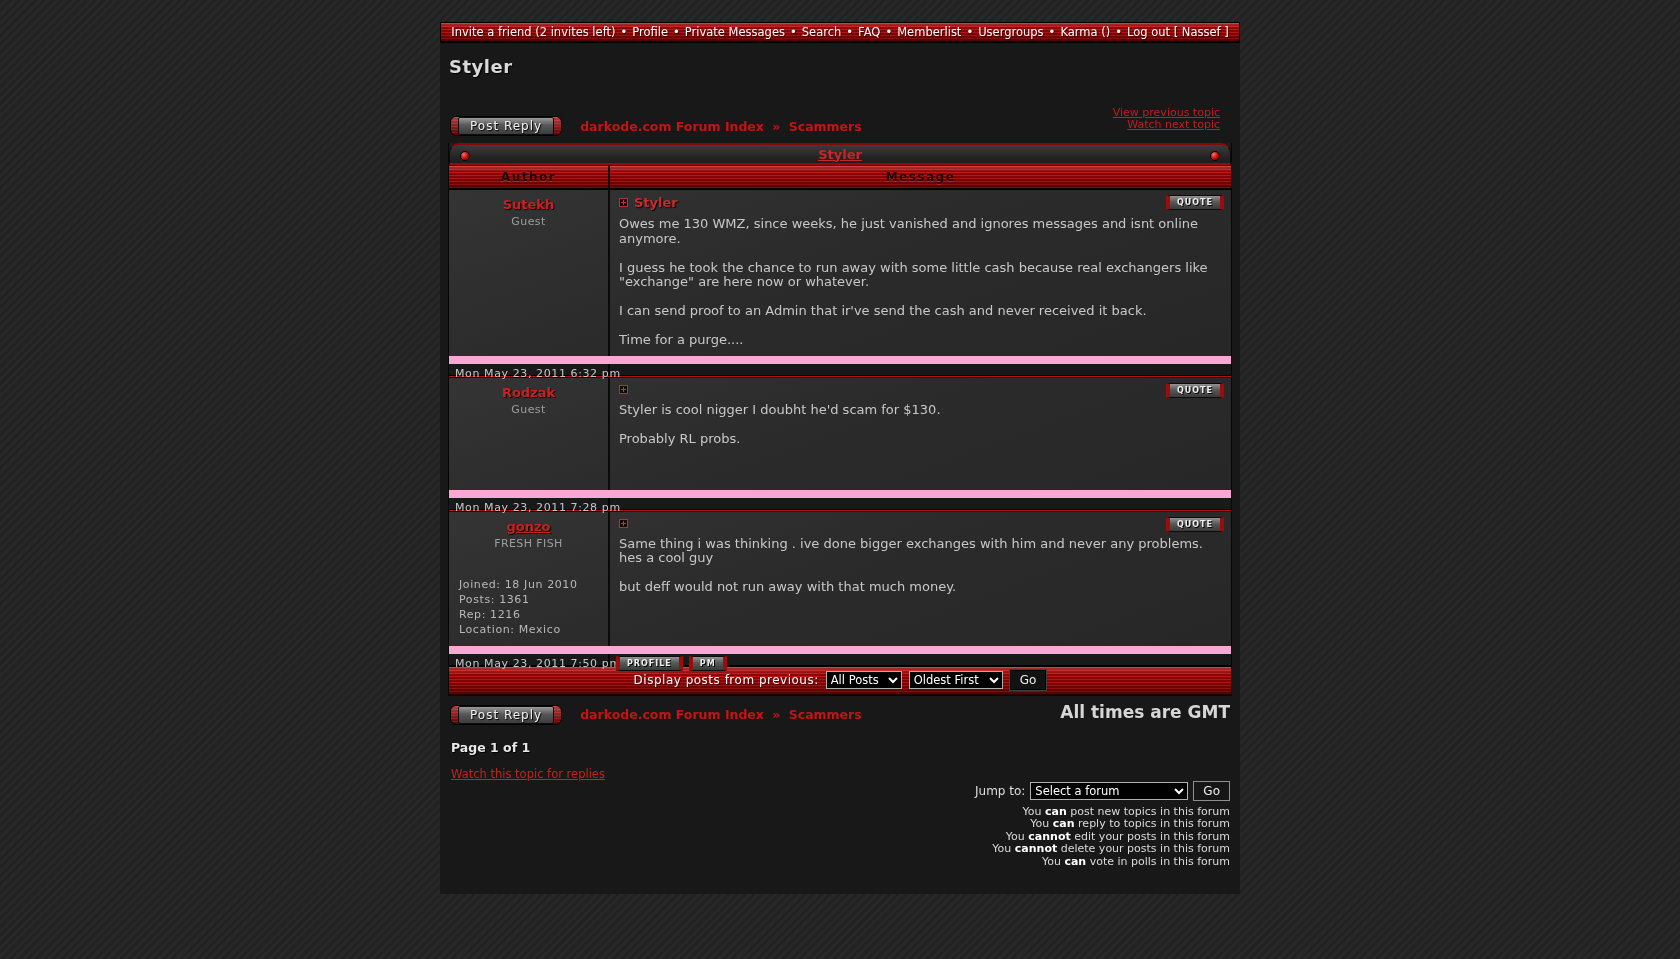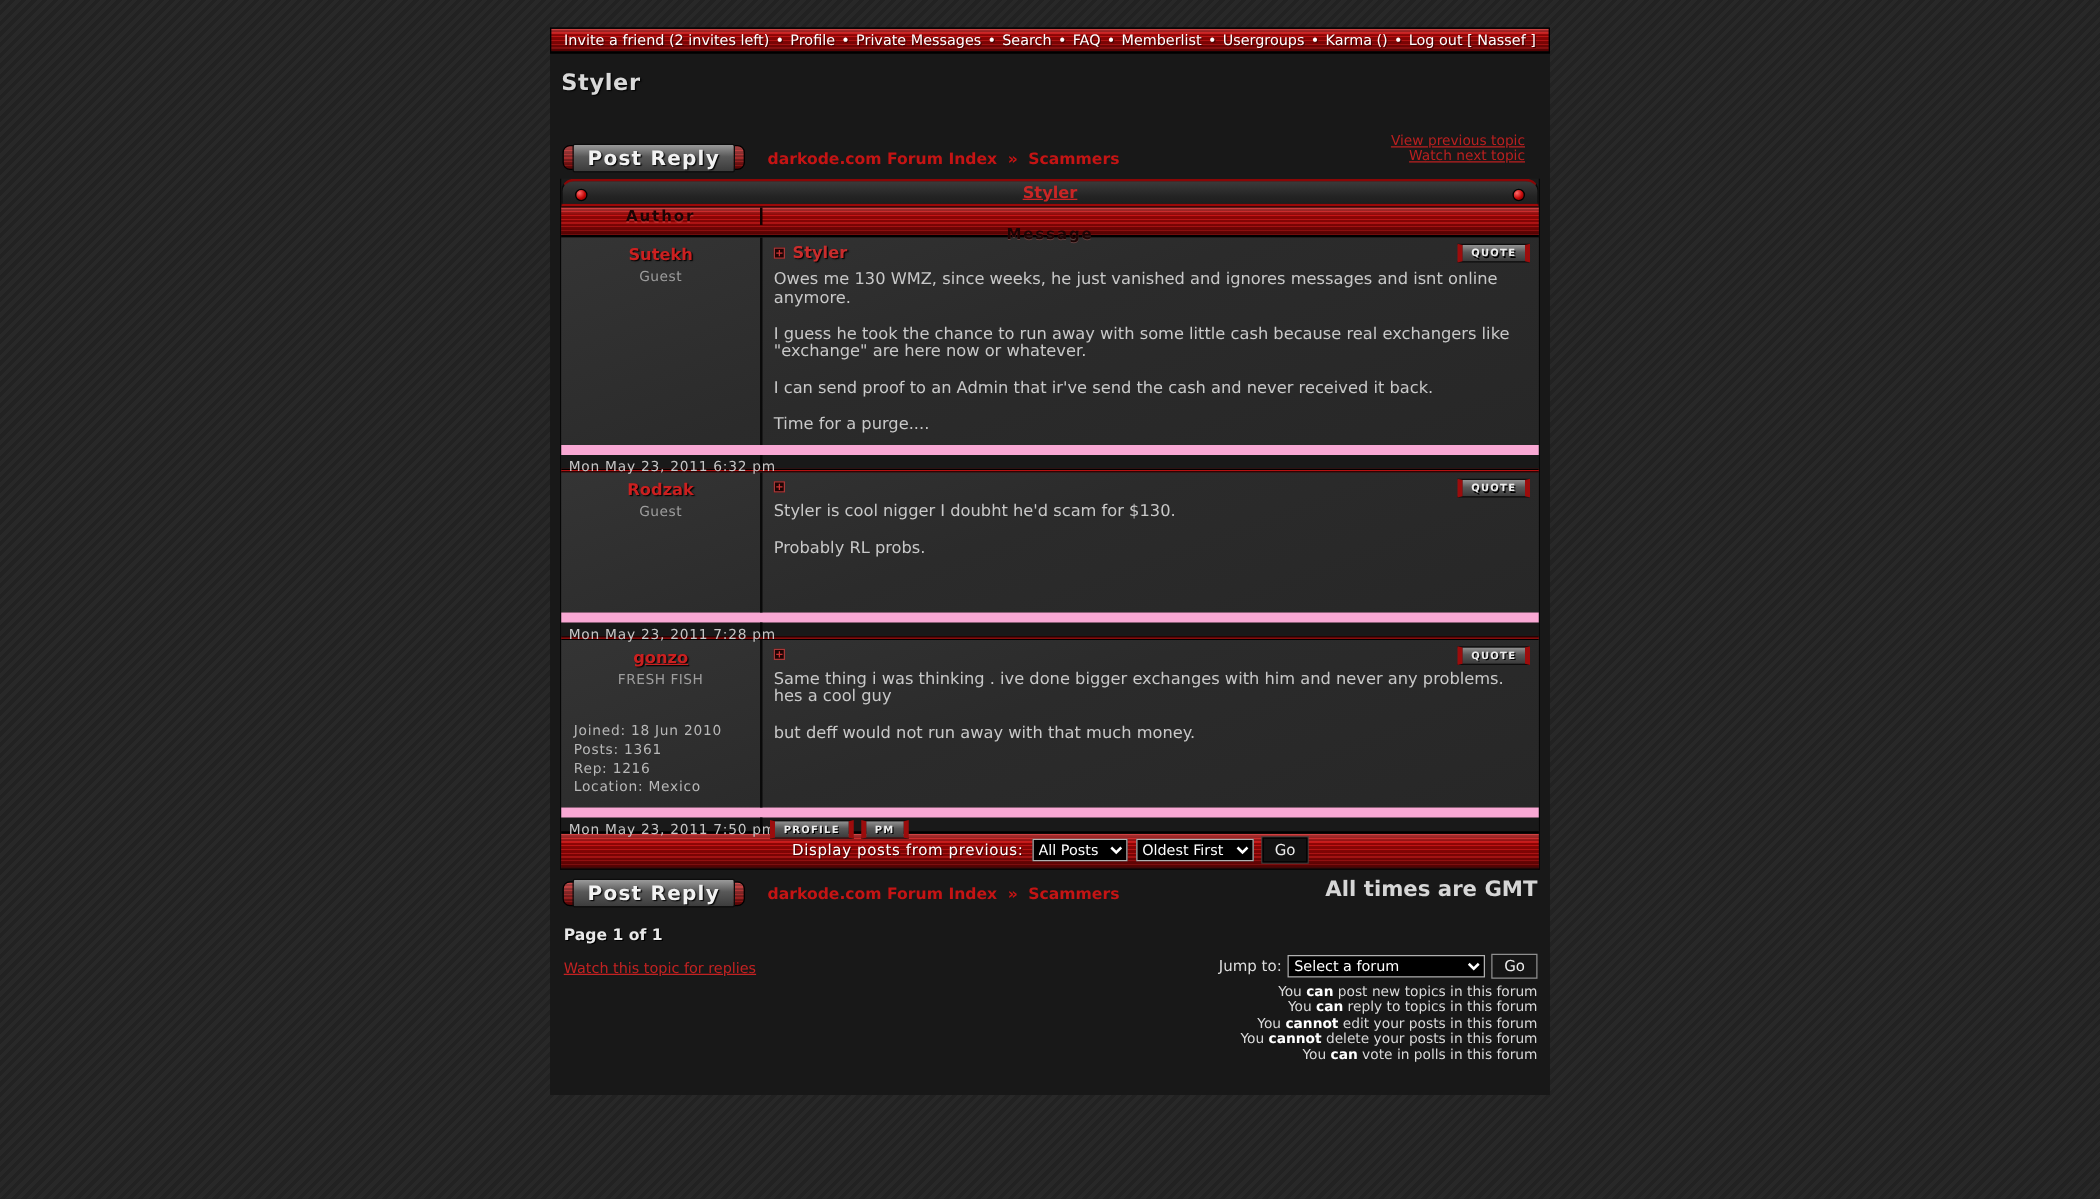--- a/index.html
+++ b/index.html
@@ -46,7 +46,7 @@
   .btn-postreply-inner {
     background:linear-gradient(180deg,#9a9a9a,#585858 45%,#3c3c3c);
     border:1px solid #0c0c0c; border-radius:2px; padding:1px 11px;
-    font-size:16px; font-weight:bold; color:#f2f2f2; letter-spacing:1px;
+    font-size:12px; font-weight:normal; color:#f2f2f2; letter-spacing:1px;
     text-shadow:1px 1px 1px #000;
     text-align:center;
   }

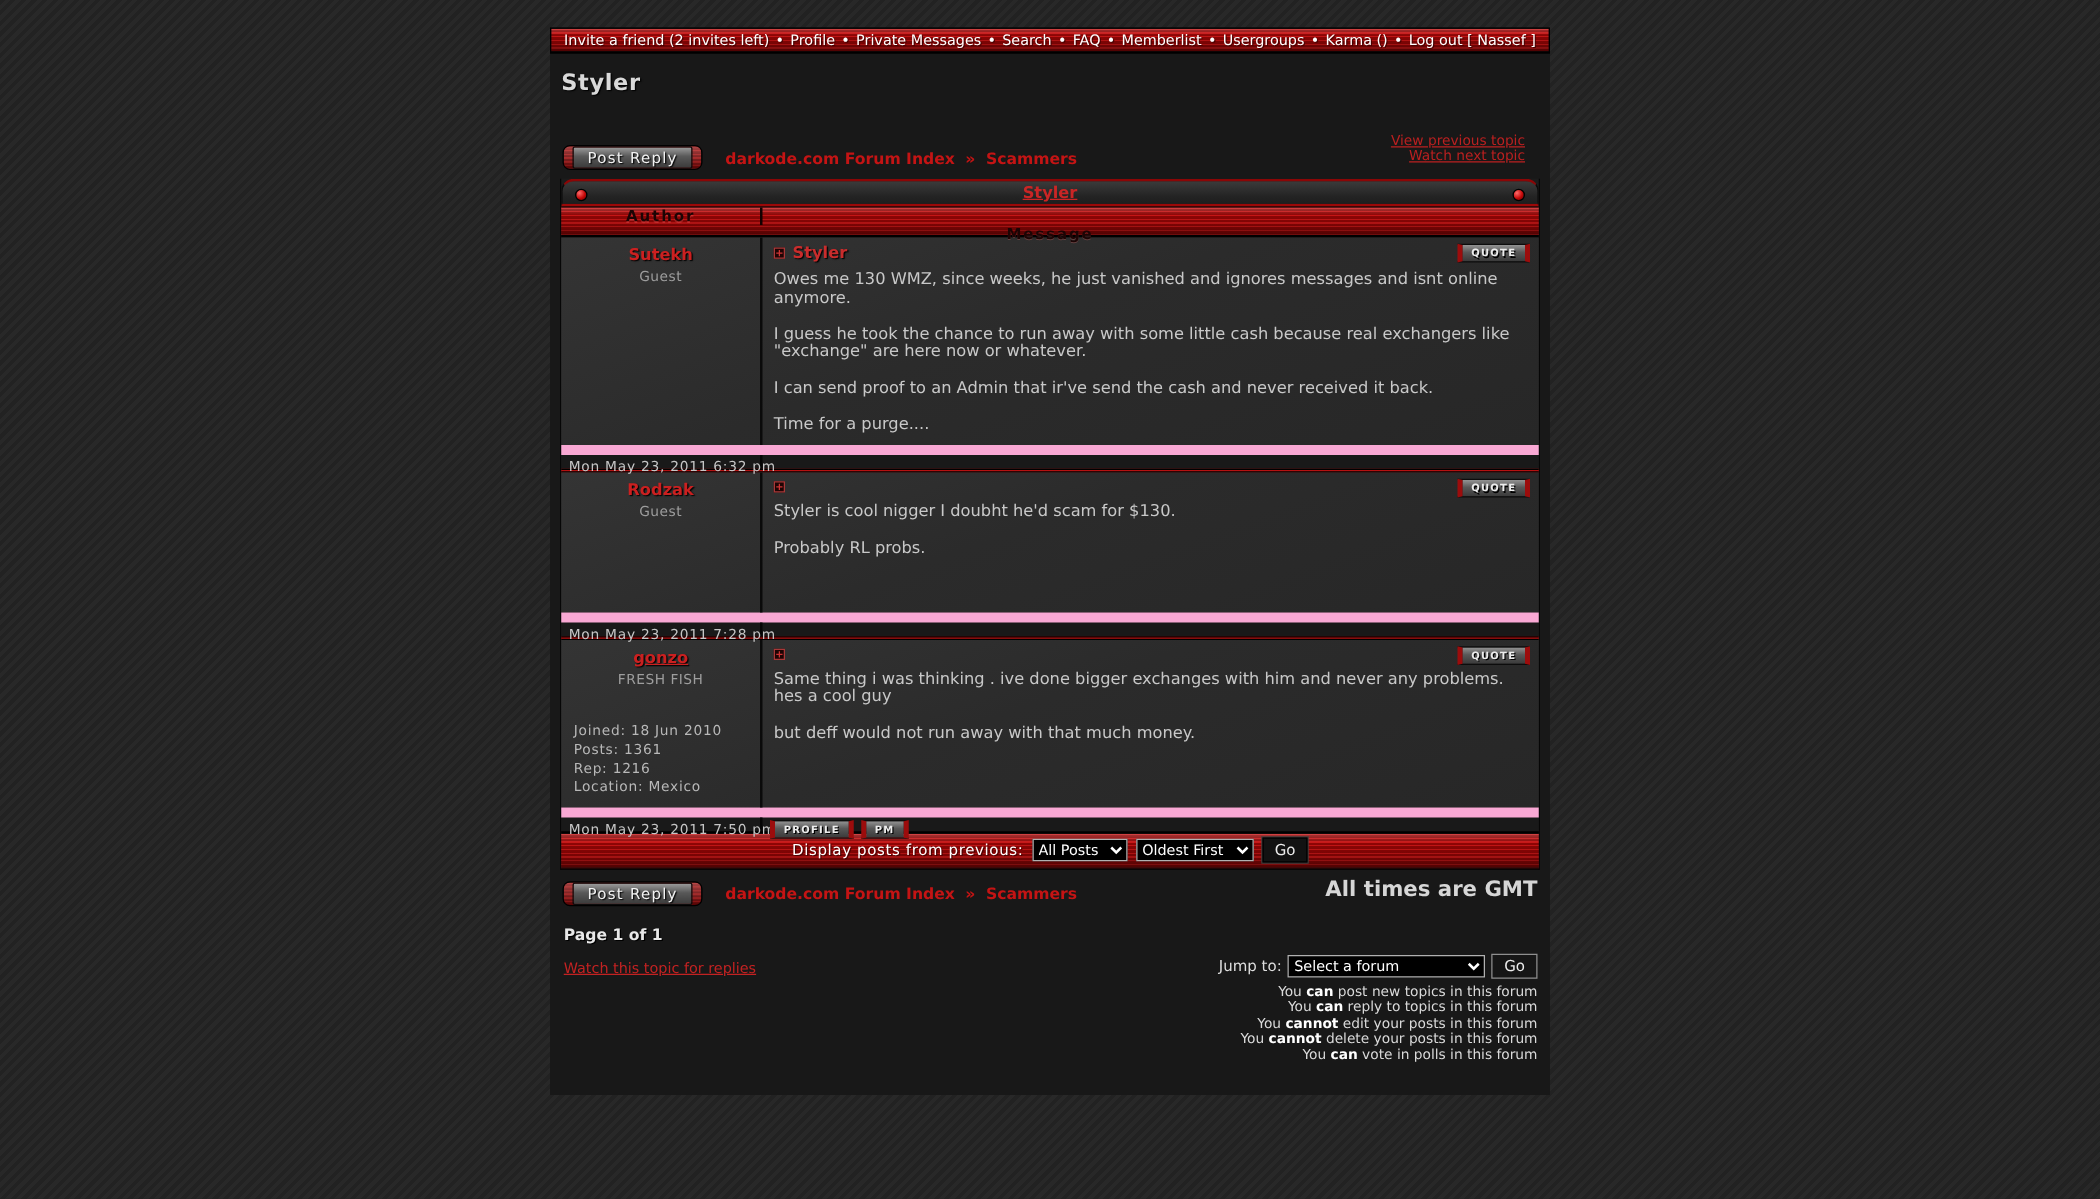--- a/index.html
+++ b/index.html
@@ -72,7 +72,7 @@
     border:1px solid #000;
   }
   .dot-l { left:10px; } .dot-r { right:10px; }
-  .thead { display:flex; height:25px; align-items:center; border-bottom:2px solid #000;flex-direction:column; }
+  .thead { display:flex; height:25px; align-items:center; border-bottom:2px solid #000; }
   .th-author, .th-message {
     font-size:12px; font-weight:bold; color:#1c0404; letter-spacing:1.5px;
     text-align:center; text-shadow:0 1px 0 rgba(255,120,120,.25);

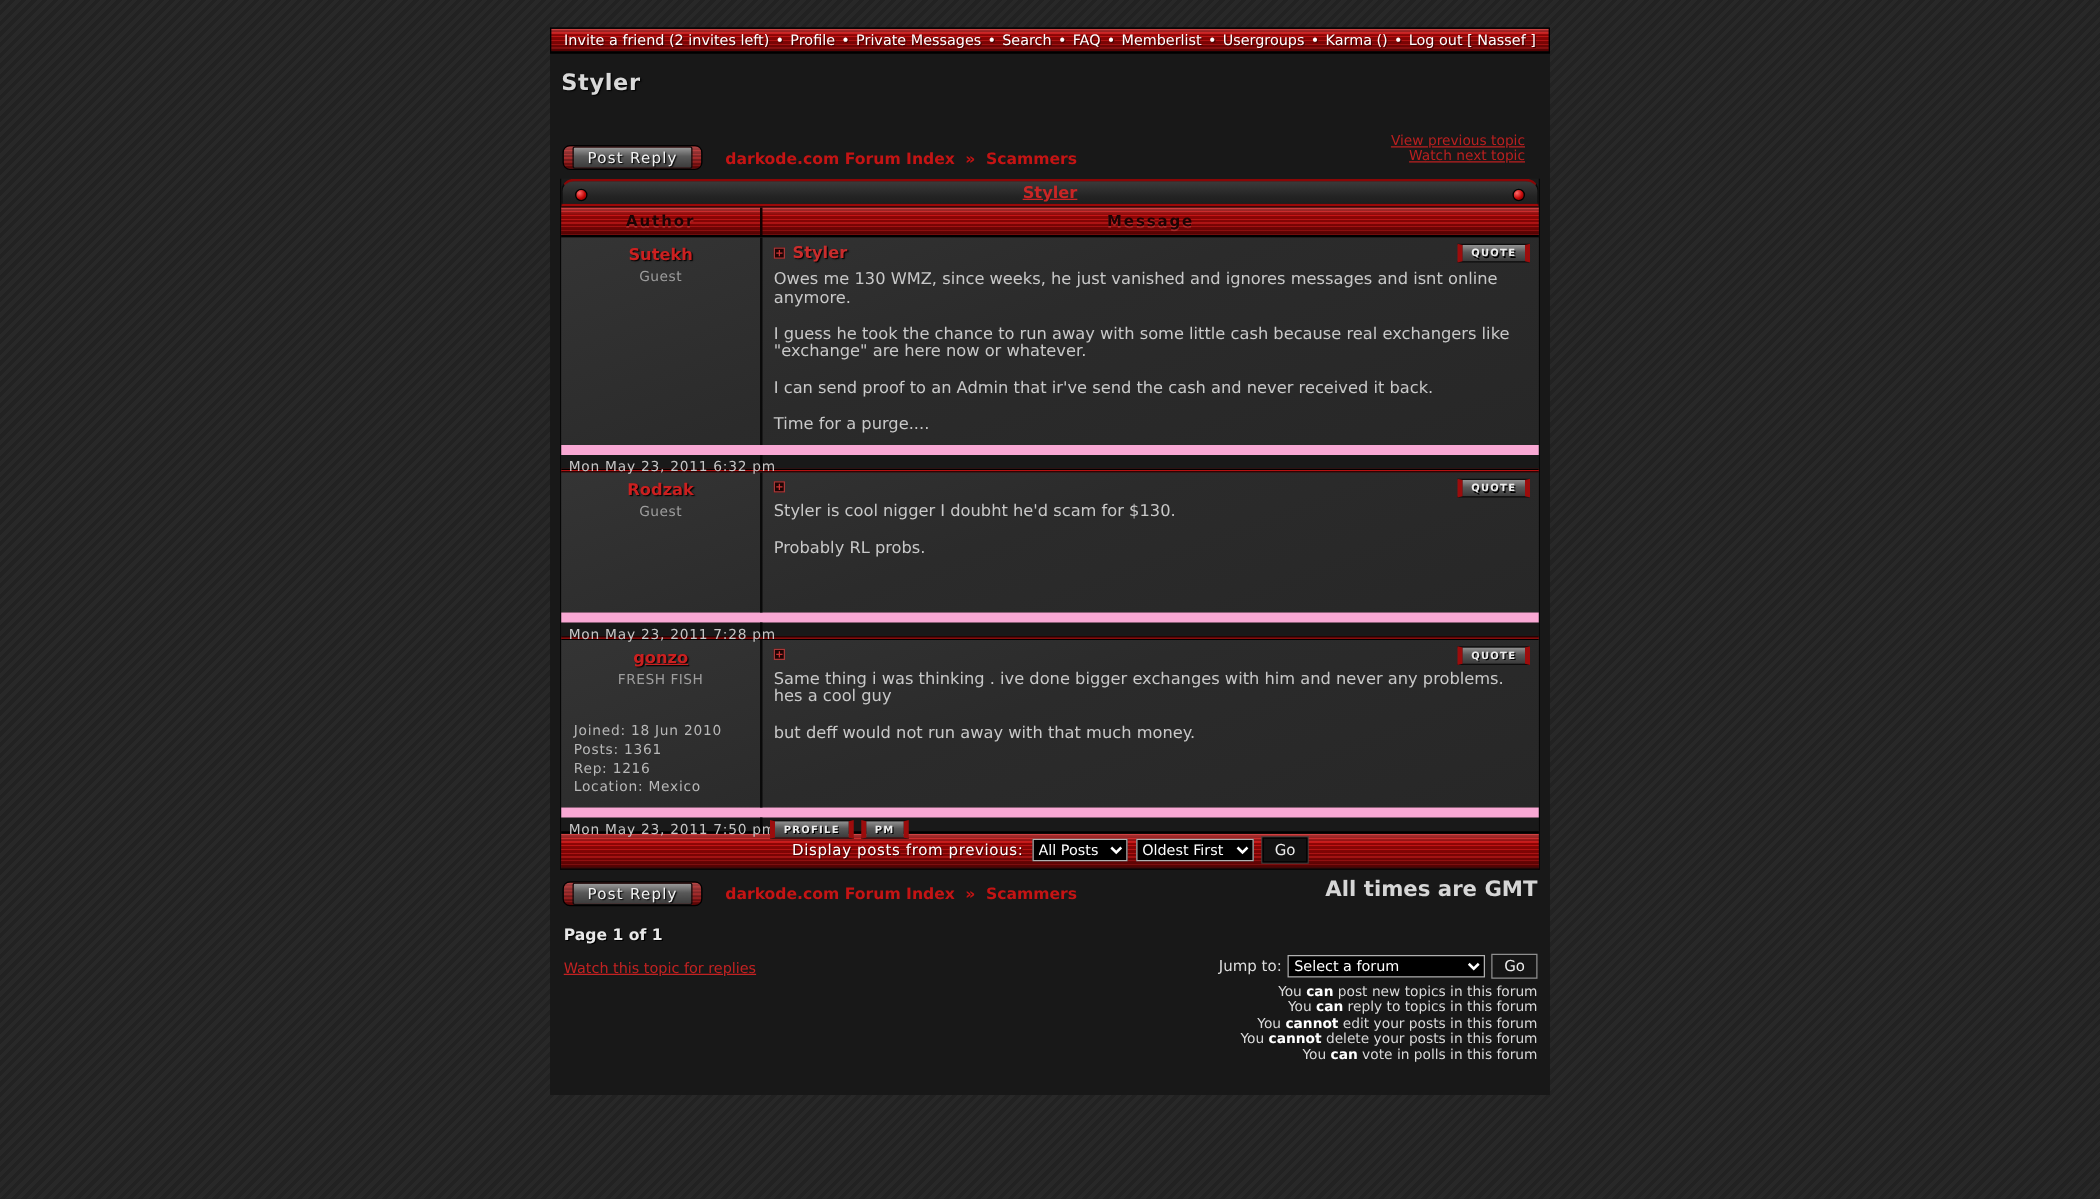--- a/index.html
+++ b/index.html
@@ -136,7 +136,7 @@
   }
   
   .page-indicator { margin:14px 0 0 11px; font-size:12.5px; font-weight:bold; color:#e8e8e8; text-shadow:1px 1px 0 #000; }
-  .bottom-cols { display:flex; margin:8px 10px 0 11px; }
+  .bottom-cols { display:flex; margin:8px 10px 0 11px;flex-direction:column; }
   .watch-link { font-size:11.5px; color:#c32222; text-decoration:underline; cursor:pointer; align-self:flex-start; margin-top:4px; }
   .bottom-right { margin-left:auto; text-align:right; }
   .jump-row { display:flex; align-items:center; gap:5px; justify-content:flex-end; }

